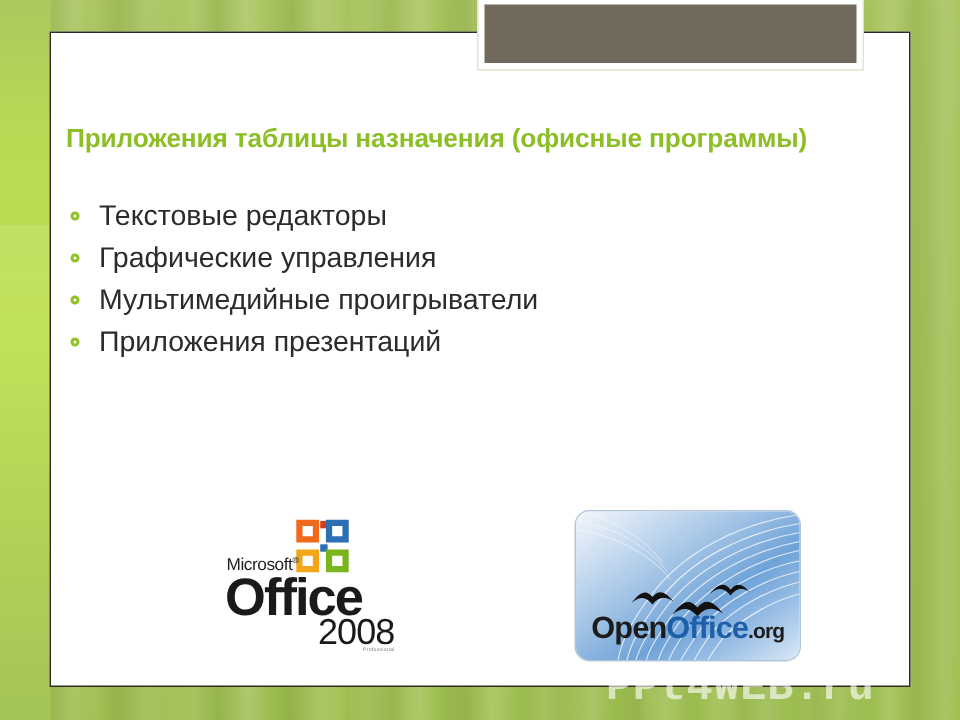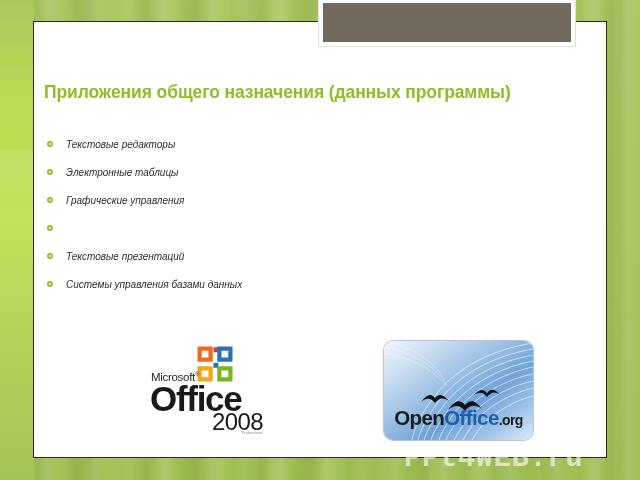--- a/index.html
+++ b/index.html
@@ -246,7 +246,7 @@
     <div class="inner"></div>
   </div>
 
-  <div id="title">Приложения общего назначения (данных программы)</div>
+  <div id="title">Приложения таблицы назначения (офисные программы)</div>
 
   <ul id="bullets">
     <li>

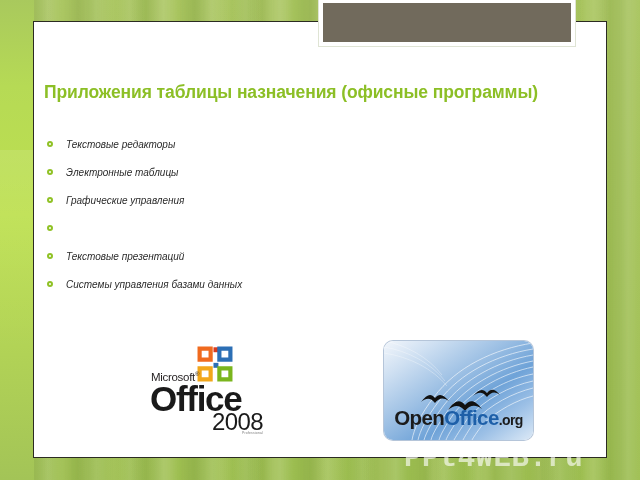--- a/index.html
+++ b/index.html
@@ -120,10 +120,9 @@
     padding-left: 22px;
     height: 28px;
     line-height: 28px;
-    font-size: 10px;
+    font-size: 19px;
     color: #2b2b2b;
     white-space: nowrap;
-    font-style: italic;
   }
   #bullets li .dot {
     position: absolute;

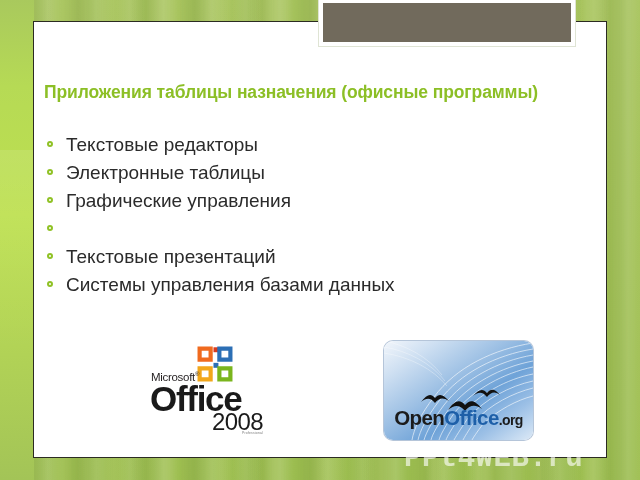--- a/index.html
+++ b/index.html
@@ -251,10 +251,6 @@
     <li>
       <span class="dot"></span>
       <span>Текстовые редакторы</span>
-    </li>
-    <li>
-      <span class="dot"></span>
-      <span>Электронные таблицы</span>
     </li>
     <li>
       <span class="dot"></span>

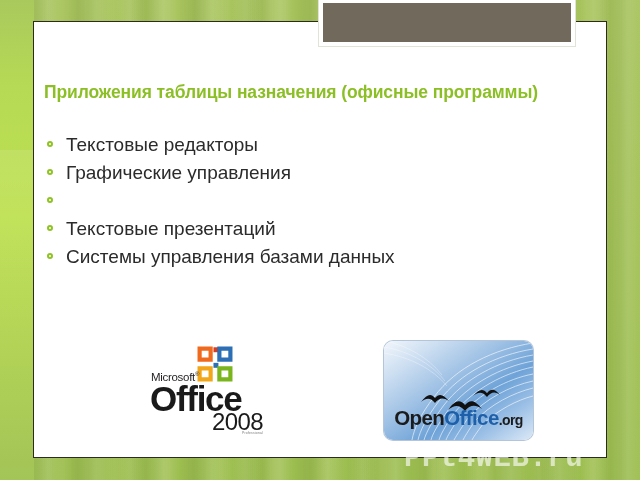--- a/index.html
+++ b/index.html
@@ -258,6 +258,7 @@
     </li>
     <li>
       <span class="dot"></span>
+      <span>Мультимедийные проигрыватели</span>
     </li>
     <li>
       <span class="dot"></span>

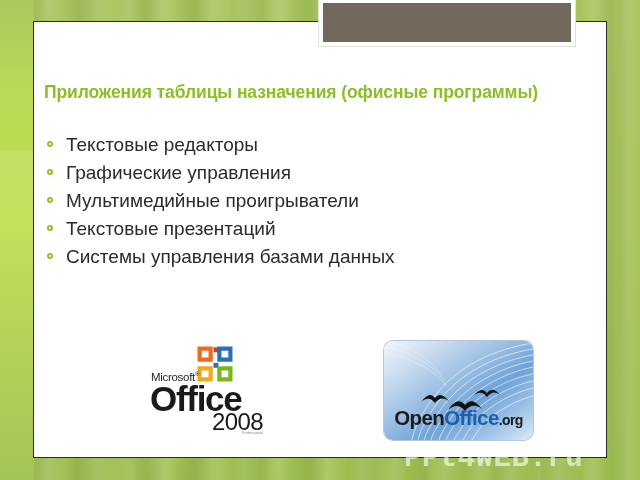--- a/index.html
+++ b/index.html
@@ -262,7 +262,7 @@
     </li>
     <li>
       <span class="dot"></span>
-      <span>Текстовые презентаций</span>
+      <span>Приложения презентаций</span>
     </li>
     <li>
       <span class="dot"></span>

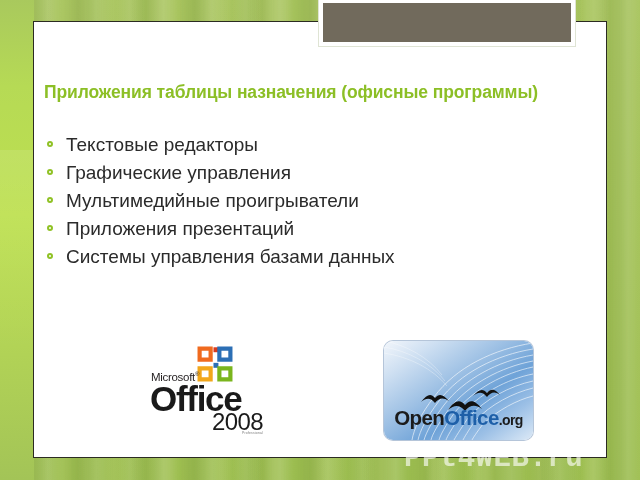--- a/index.html
+++ b/index.html
@@ -263,10 +263,6 @@
     <li>
       <span class="dot"></span>
       <span>Приложения презентаций</span>
-    </li>
-    <li>
-      <span class="dot"></span>
-      <span>Системы управления базами данных</span>
     </li>
   </ul>
 

